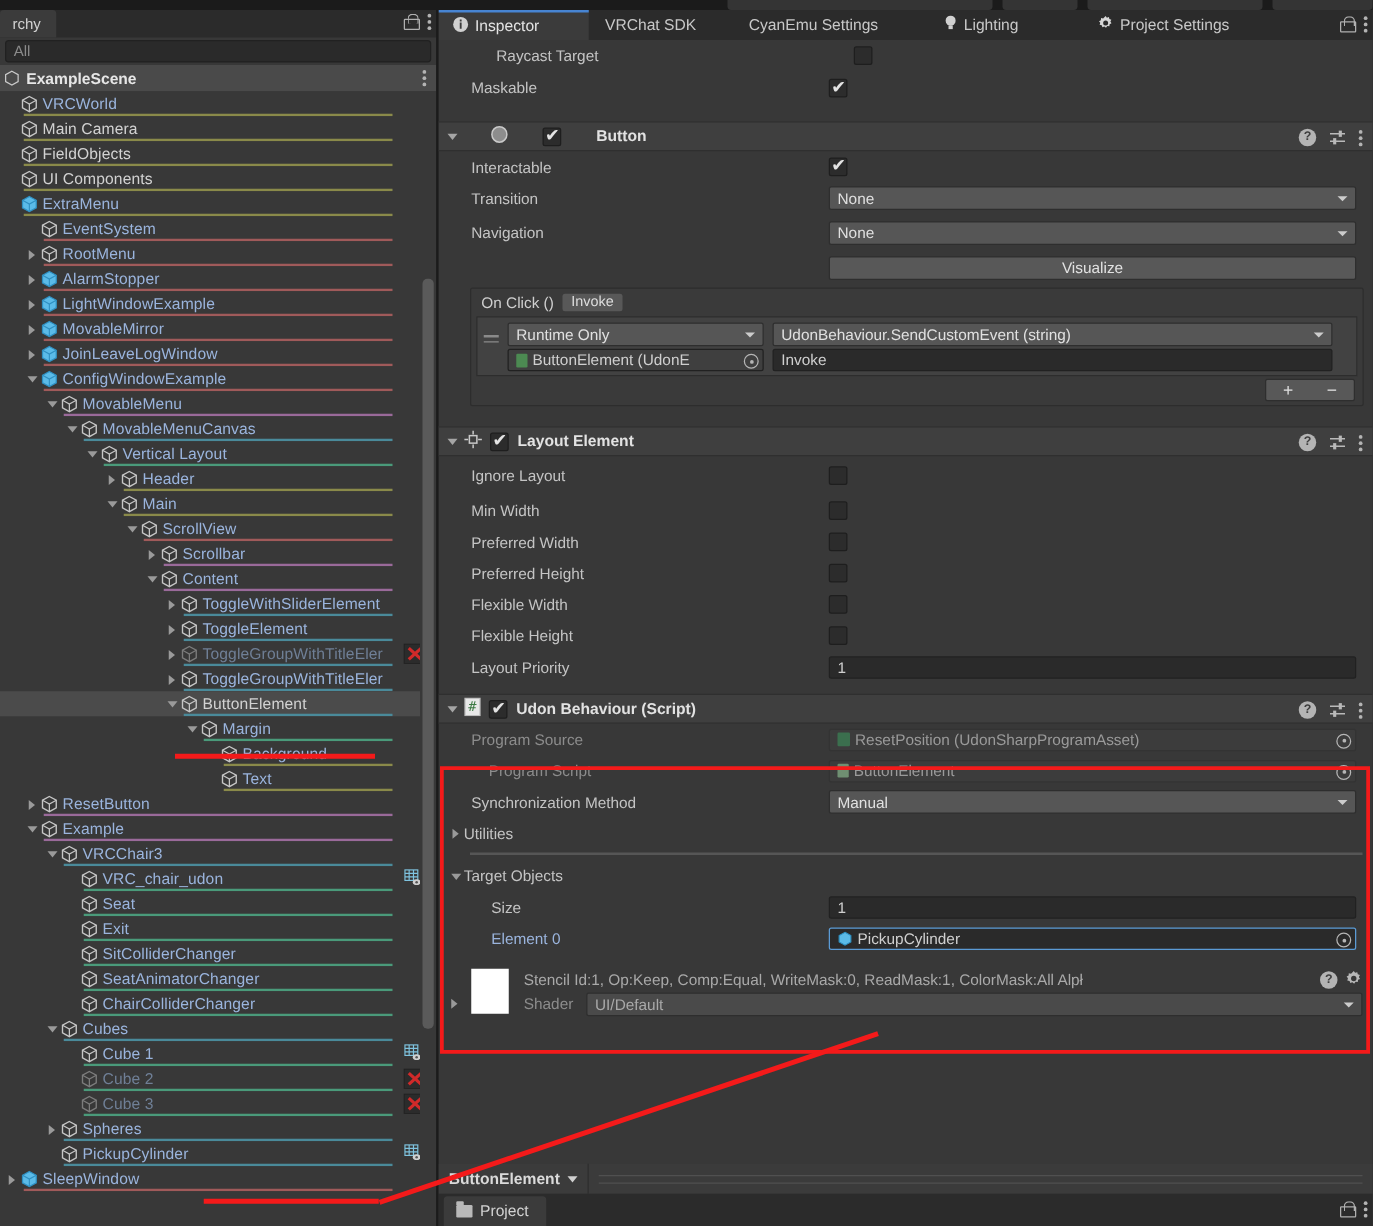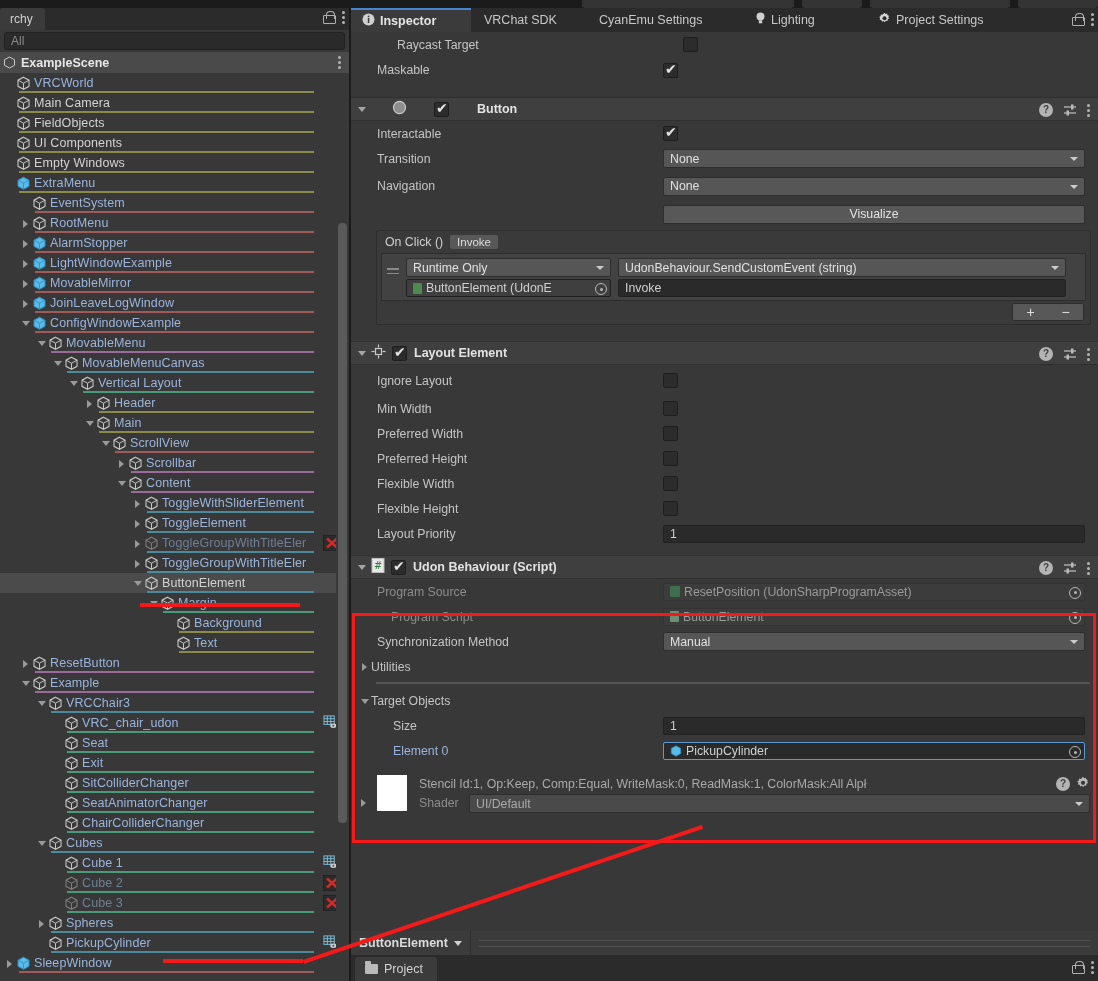--- a/index.html
+++ b/index.html
@@ -83,7 +83,7 @@
     position:absolute; top:0; height:24px; display:flex; align-items:center; gap:5px;
     padding:0 11px; font-size:12.5px; color:#c8c8c8; white-space:nowrap;
   }
-  .itab.active { background:#3b3b3b; color:#e4e4e4; border-top:2px solid #4784d2;font-weight:bold; }
+  .itab.active { background:#3b3b3b; color:#e4e4e4; border-top:2px solid #4784d2; }
   .ibody { position:relative; background:#383838; }
 
   .prow { height:25px; display:flex; align-items:center; position:relative; }

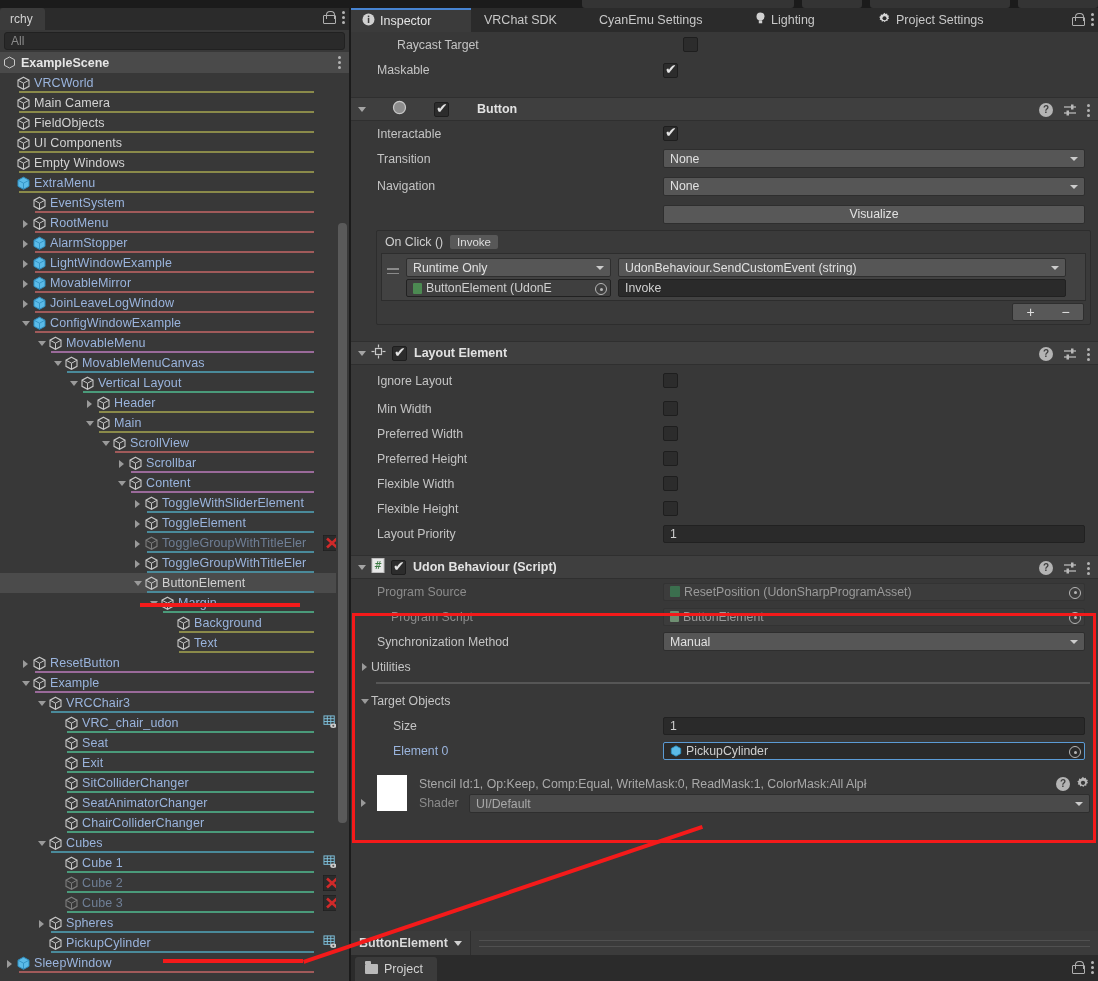--- a/index.html
+++ b/index.html
@@ -245,19 +245,6 @@
           </svg>
         </span>
         <span class="tlabel white">UI Components</span>
-        <span class="uline" style="left:19px;right:35px;background:#8a8a4a;"></span>
-      </div>
-      <div class="trow">
-        <span style="flex:0 0 3px"></span>
-        <span class="twist"></span>
-        <span class="cube">
-          <svg width="15" height="15" viewBox="0 0 15 15">
-            <path d="M7.5 1.2 L13 4.2 L13 10.3 L7.5 13.3 L2 10.3 L2 4.2 Z" fill="none" stroke="#c6c6c6" stroke-width="1.1"></path>
-            <path d="M2 4.2 L7.5 7.2 L13 4.2" fill="none" stroke="#c6c6c6" stroke-width="1"></path>
-            <path d="M7.5 7.2 L7.5 13.3" stroke="#c6c6c6" stroke-width="1"></path>
-          </svg>
-        </span>
-        <span class="tlabel white">Empty Windows</span>
         <span class="uline" style="left:19px;right:35px;background:#8a8a4a;"></span>
       </div>
       <div class="trow">

